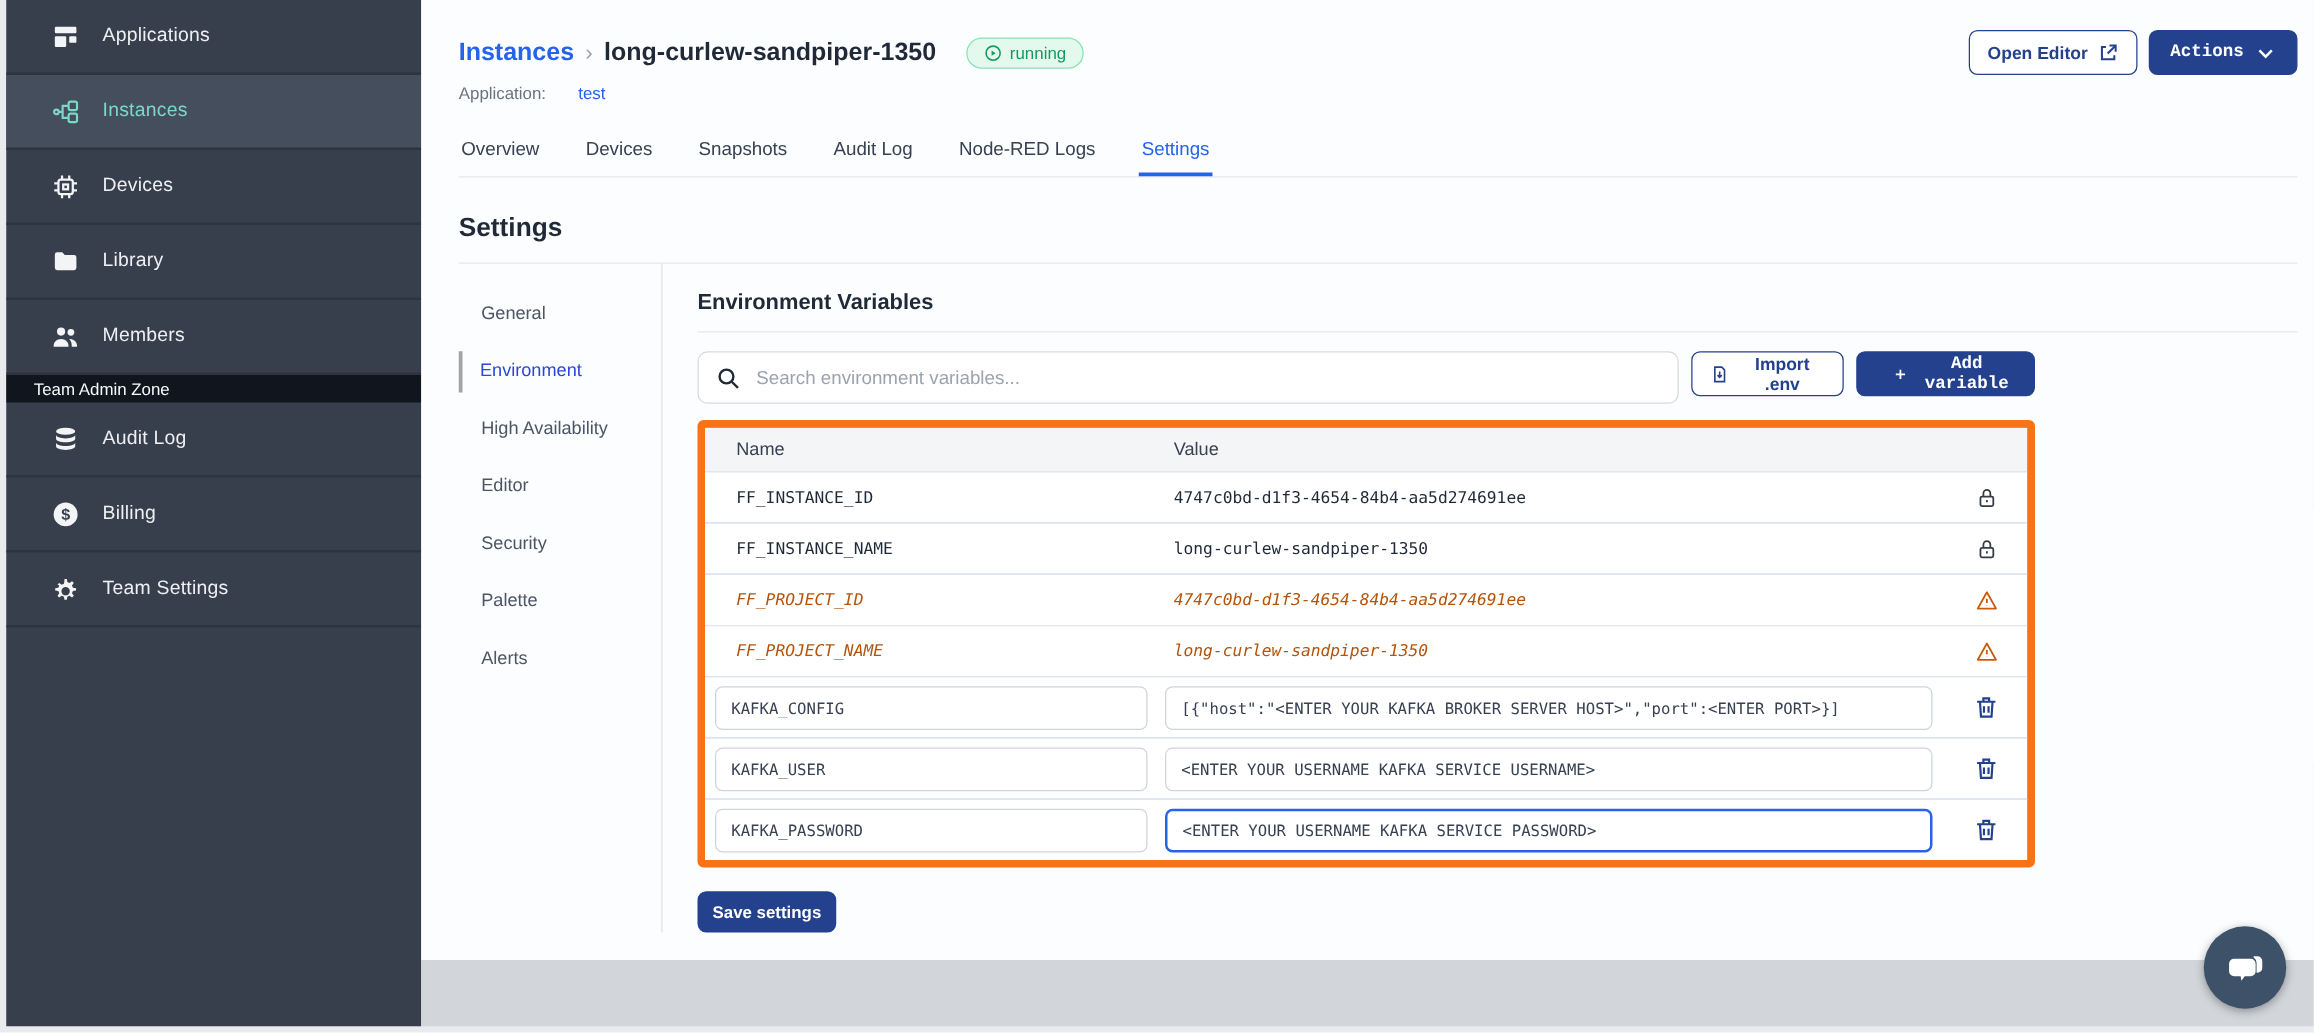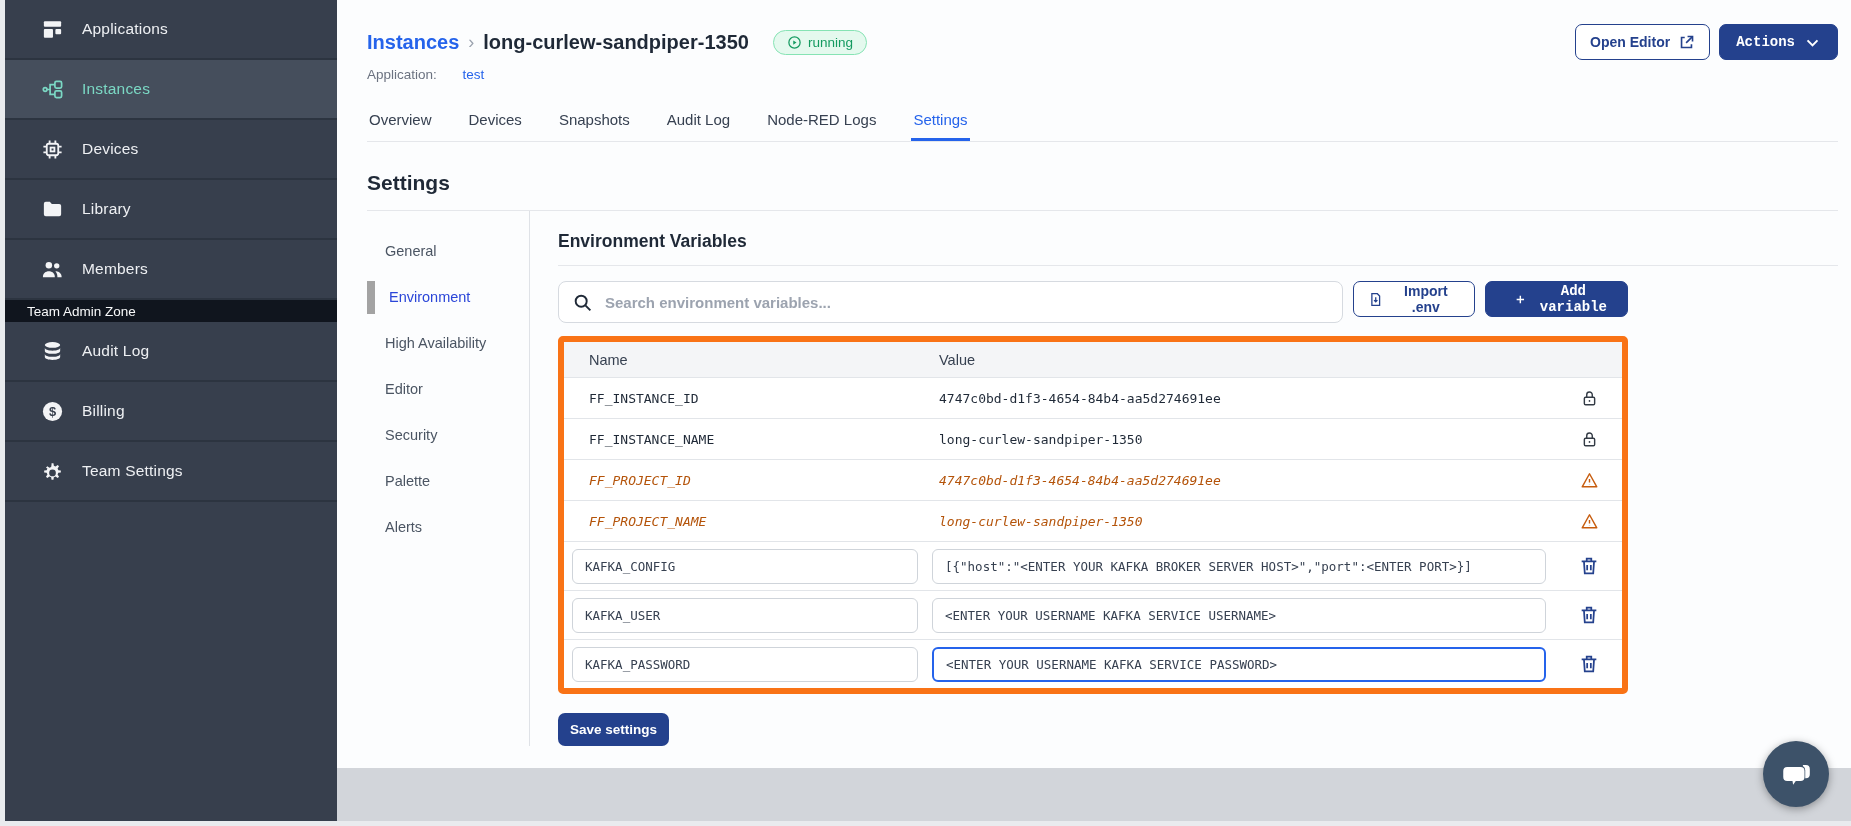--- a/index.html
+++ b/index.html
@@ -58,7 +58,7 @@
   .subnav { width:163px; flex:none; border-right:1px solid #dfe2e7; padding-top:24px; min-height:470px; }
   .subnav-item { font-size:14.5px; color:#4b5563; padding:6px 0 6px 18px; margin-bottom:13px;
                  max-width:130px; line-height:21px; cursor:pointer; }
-  .subnav-item.active { color:#2b46d8; border-left:8px solid #a3a3a3; padding-left:14px; }
+  .subnav-item.active { color:#2b46d8; border-left:3px solid #a3a3a3; padding-left:14px; }
 
   .section { flex:1; padding:20px 0 0 28px; }
   .section-title { font-size:17.5px; color:#1f2937; padding-bottom:13px; border-bottom:1px solid #e5e7eb; }

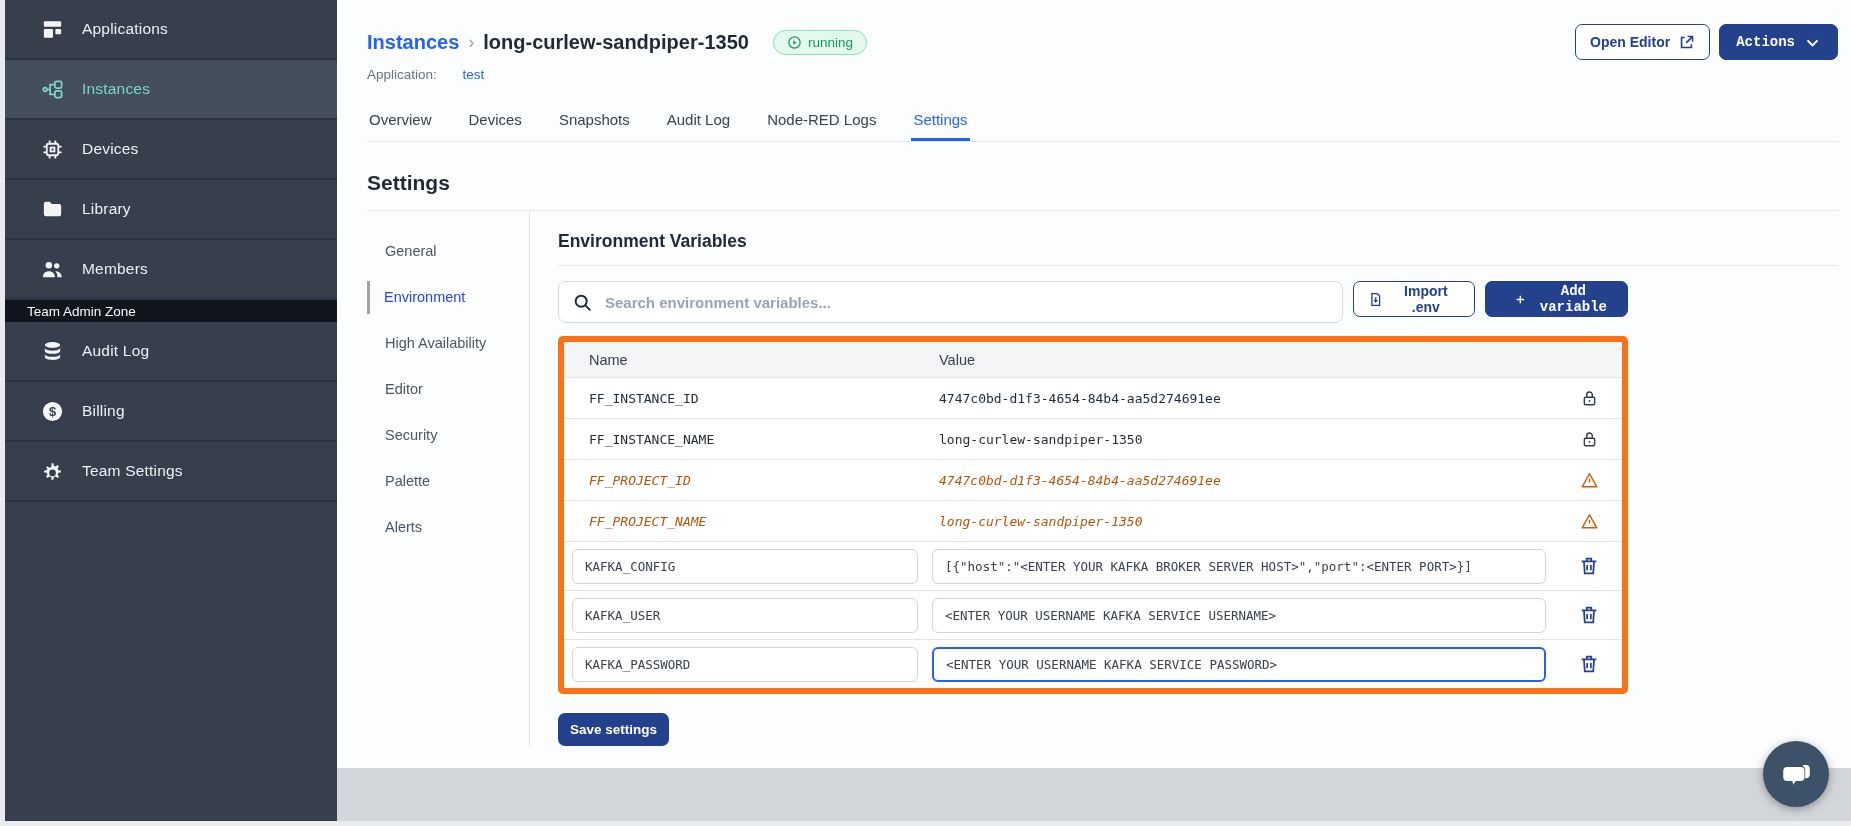--- a/index.html
+++ b/index.html
@@ -68,7 +68,7 @@
   .search { position:relative; width:785px; background:#fff; border:1px solid #d6dae0; border-radius:8px; }
   .search .ic { position:absolute; left:13px; top:10px; width:21px; height:21px; color:#1f2937; }
   .search input { width:100%; height:100%; border:none; outline:none; background:transparent;
-                  padding:0 12px 0 46px; font-family:"Liberation Sans",sans-serif; font-size:15px; color:#0f766e;font-weight:bold; }
+                  padding:0 12px 0 46px; font-family:"Liberation Sans",sans-serif; font-size:15px; color:#0f766e; }
   .search input::placeholder { color:#9ca3af; }
   .btn-import { flex:1; justify-content:center; }
   .btn-add { flex:1.05; justify-content:space-between;padding-left:28px; }

